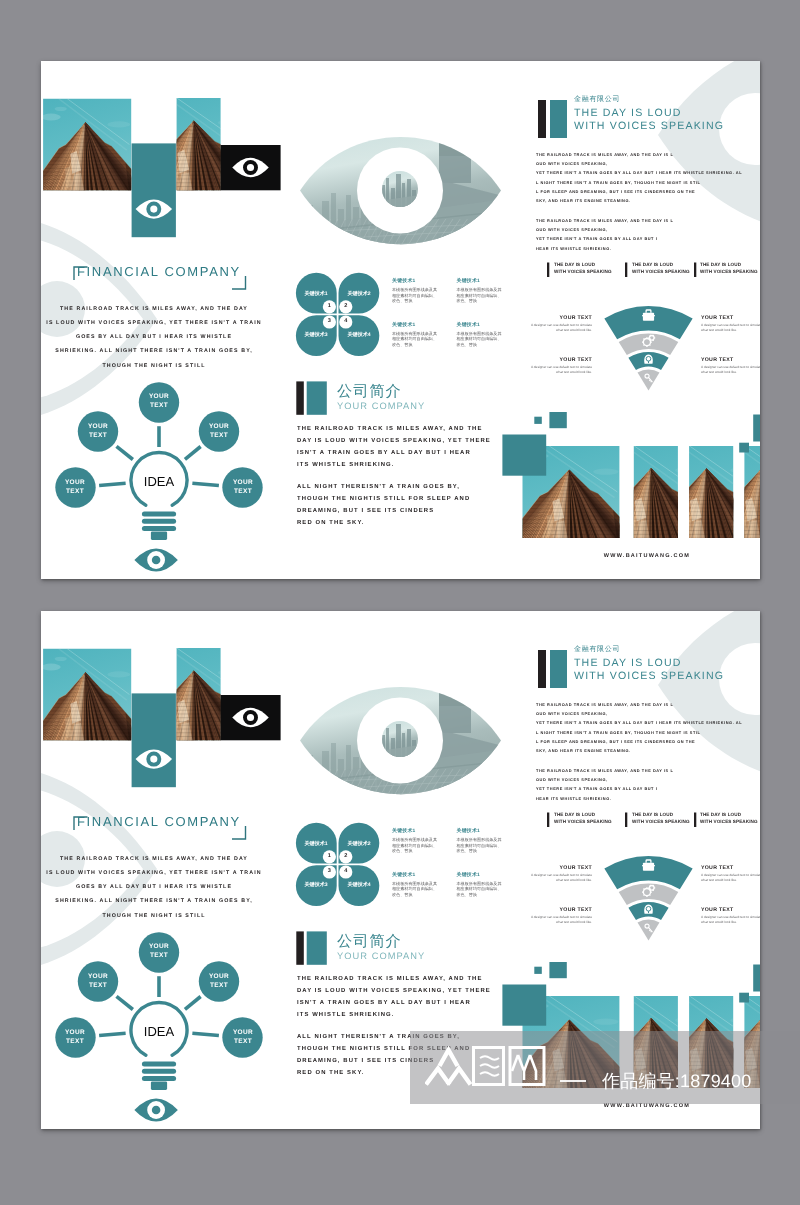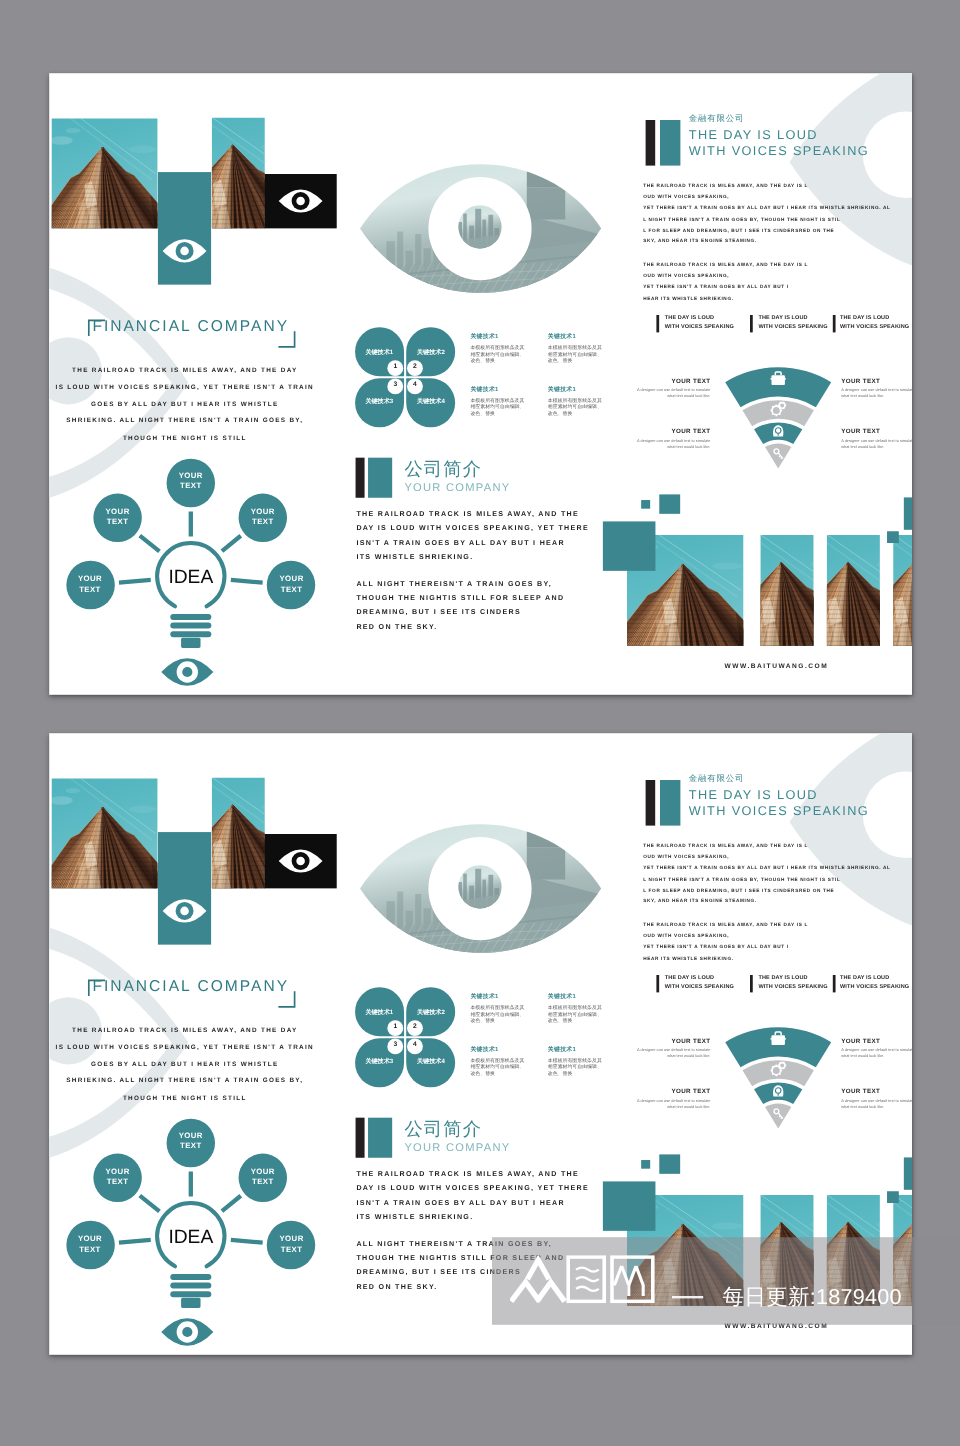--- a/index.html
+++ b/index.html
@@ -43,7 +43,7 @@
           font-weight:700;letter-spacing:1.1px;line-height:14.15px;white-space:nowrap;}
 
 
-.idea-c{width:80px;text-align:center;font-size:16px;color:#0b0b0c;
+.idea-c{width:80px;text-align:center;font-size:13px;color:#0b0b0c;
         letter-spacing:0px;font-weight:400;line-height:22px;}
 .idea-n{width:60px;text-align:center;font-size:6.5px;color:#ffffff;font-weight:700;
         letter-spacing:0.35px;line-height:8.6px;}

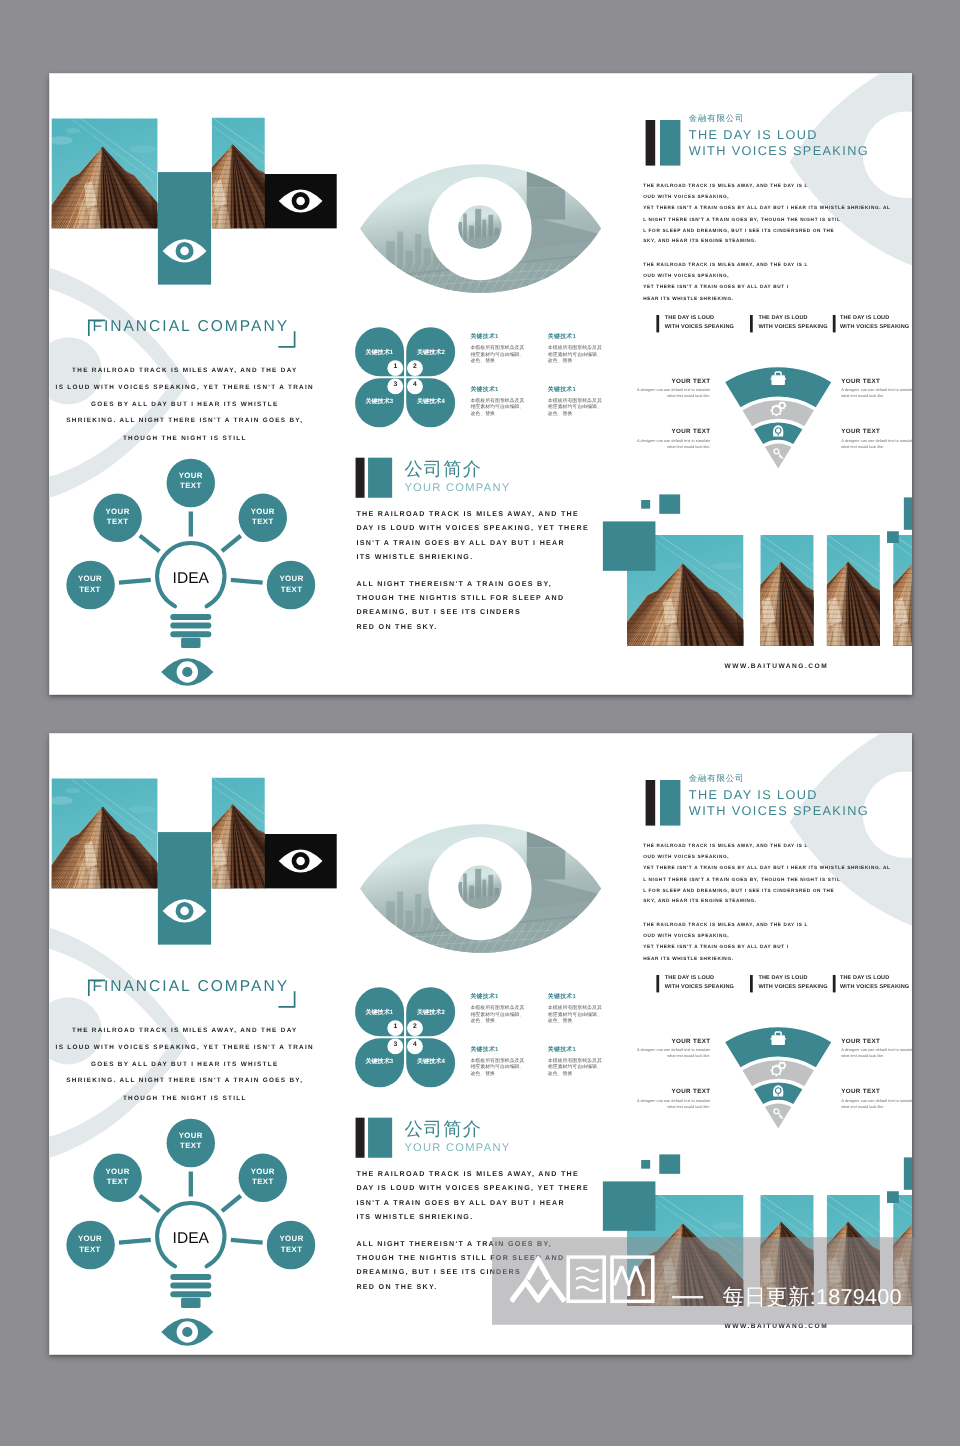--- a/index.html
+++ b/index.html
@@ -1314,7 +1314,7 @@
     <path d="M93 9 L87 25" fill="none" stroke="#ffffff" stroke-width="2.6"></path>
   </svg>
   <div class="wm-rule"></div>
-  <div class="wm-code">每日更新:1879400</div>
+  <div class="wm-code">作品编号:1879400</div>
 </div>
 </div>
 

